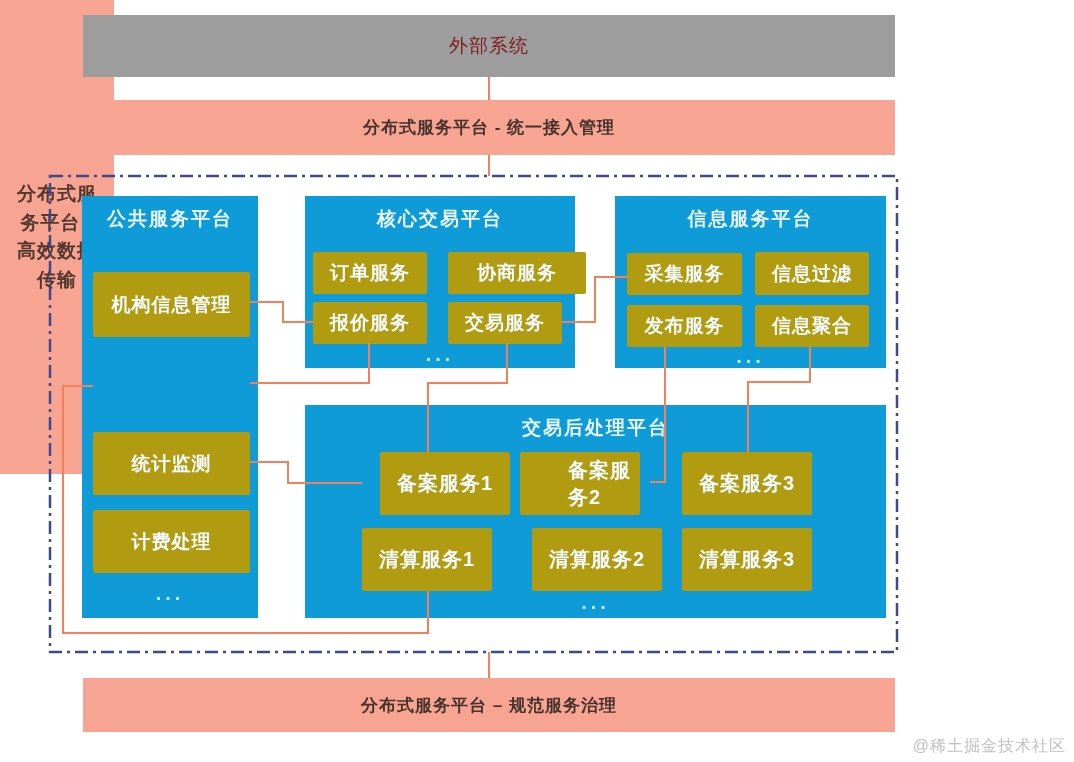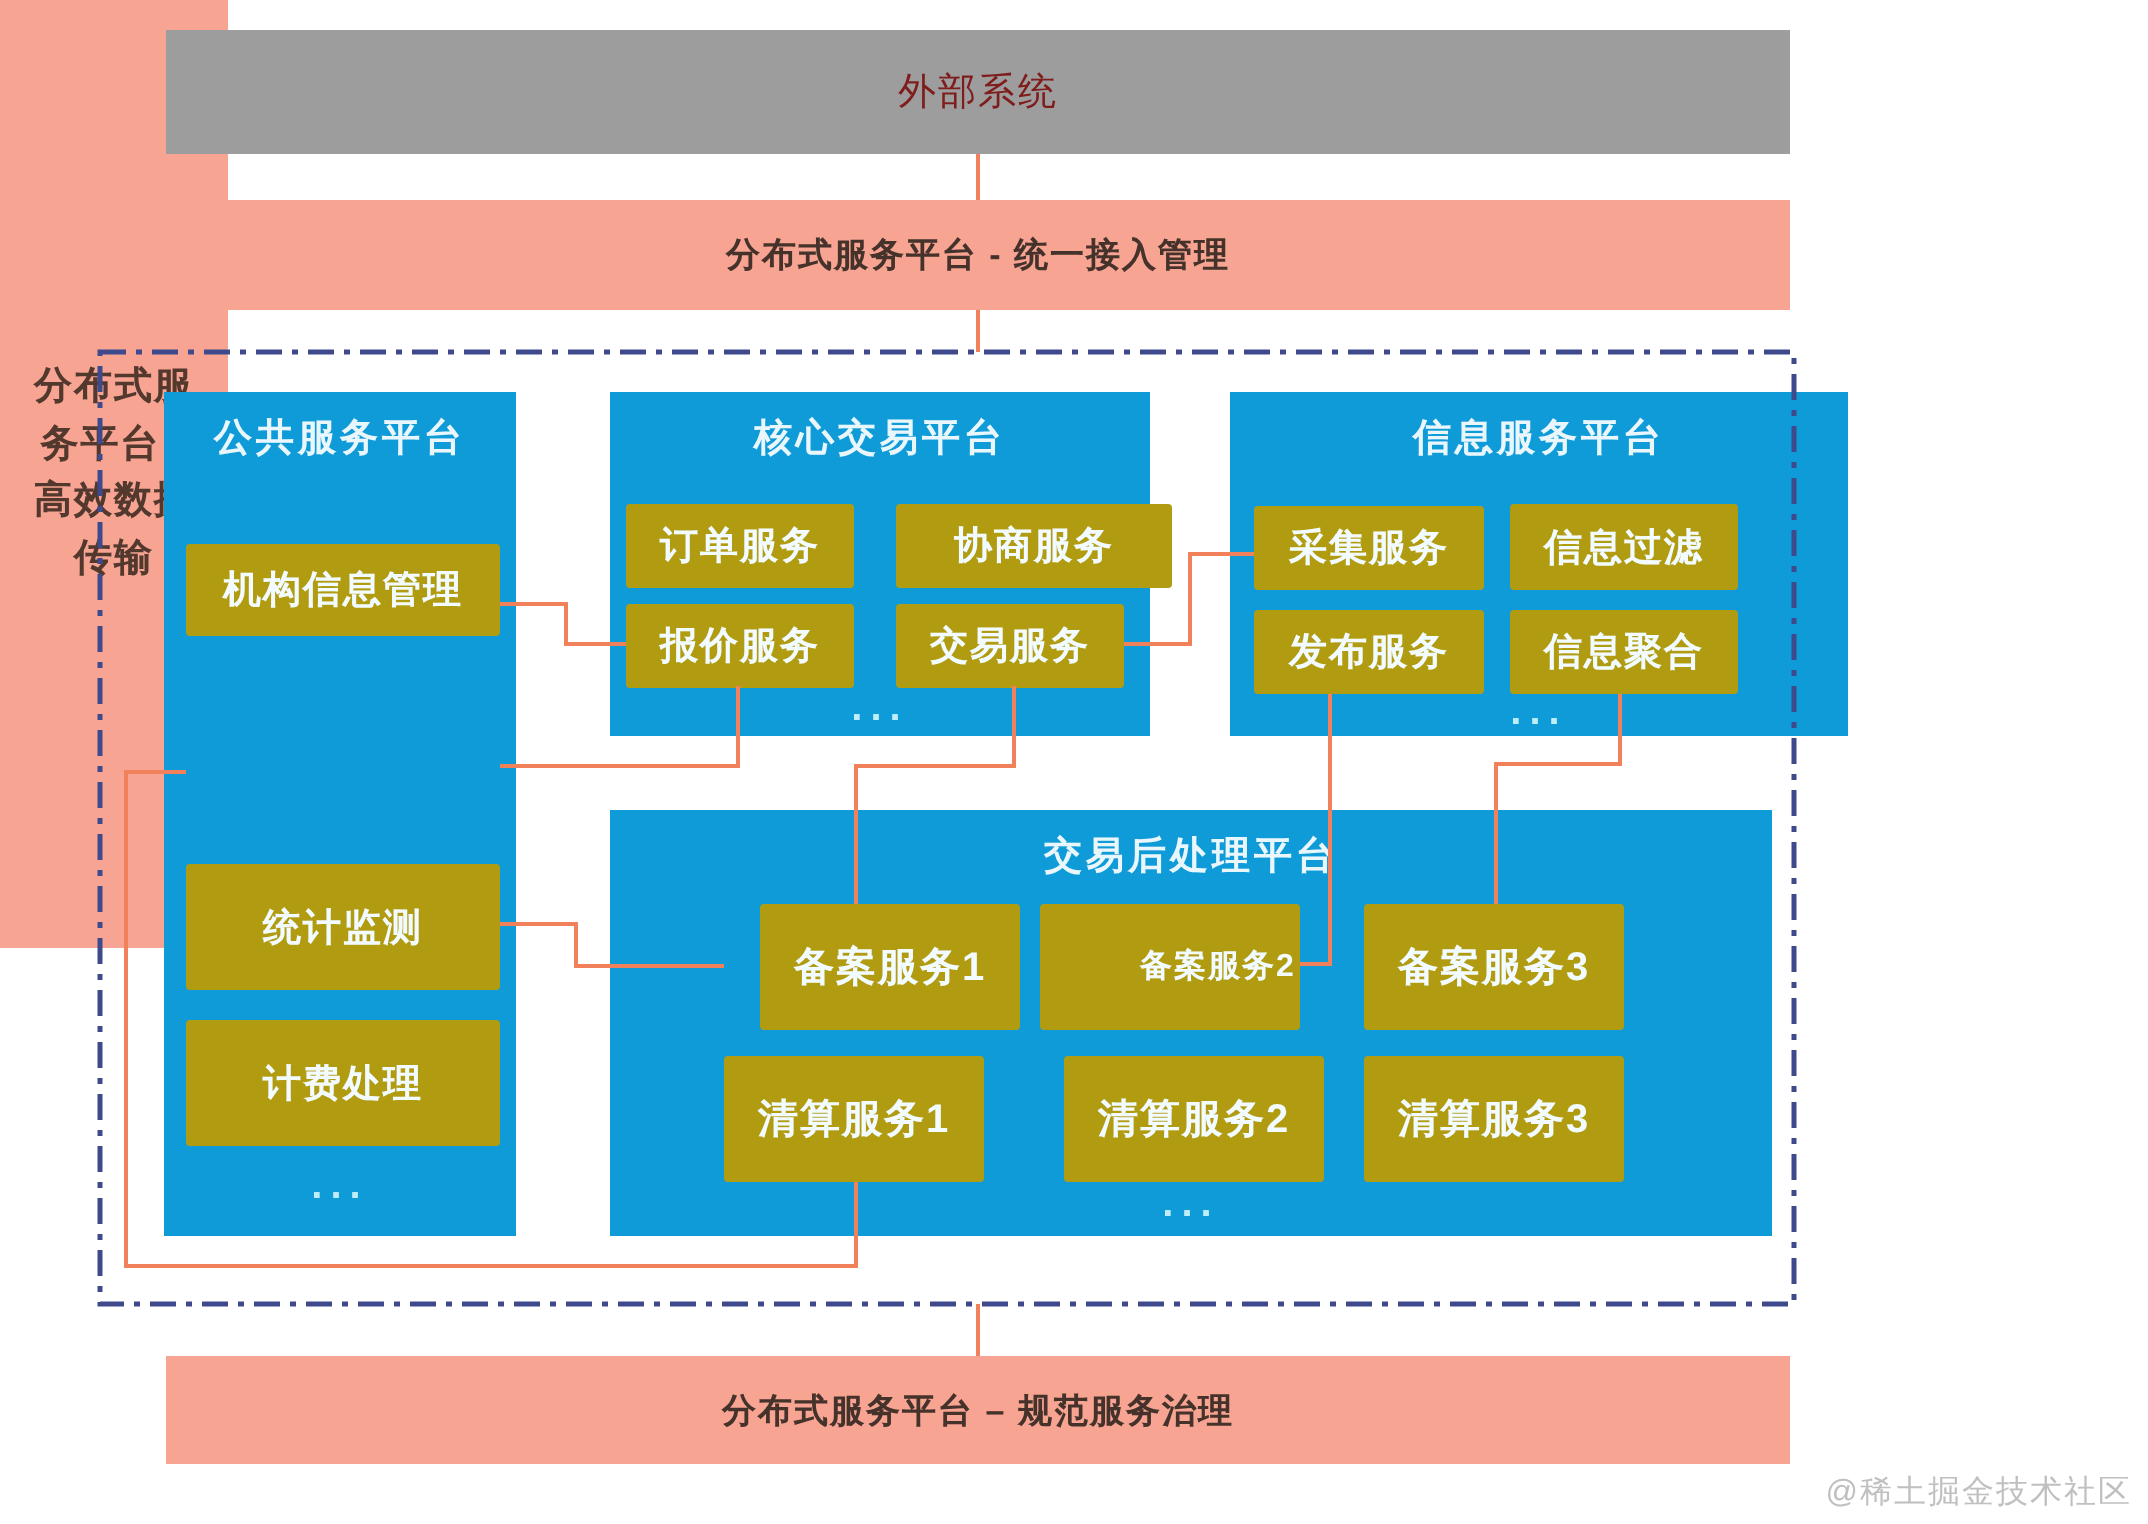--- a/index.html
+++ b/index.html
@@ -28,7 +28,7 @@
         font-size:19px;font-weight:600;color:#e9f7fd;letter-spacing:2px;}
   .p-public{left:82px;top:196px;width:176px;height:422px;}
   .p-core{left:305px;top:196px;width:270px;height:172px;}
-  .p-info{left:615px;top:196px;width:309px;height:172px;padding-left:12px;}
+  .p-info{left:615px;top:196px;width:271px;height:172px;padding-left:12px;}
   .p-post{left:305px;top:405px;width:581px;height:213px;}
 
   .service{position:absolute;background:var(--gold);display:flex;align-items:center;

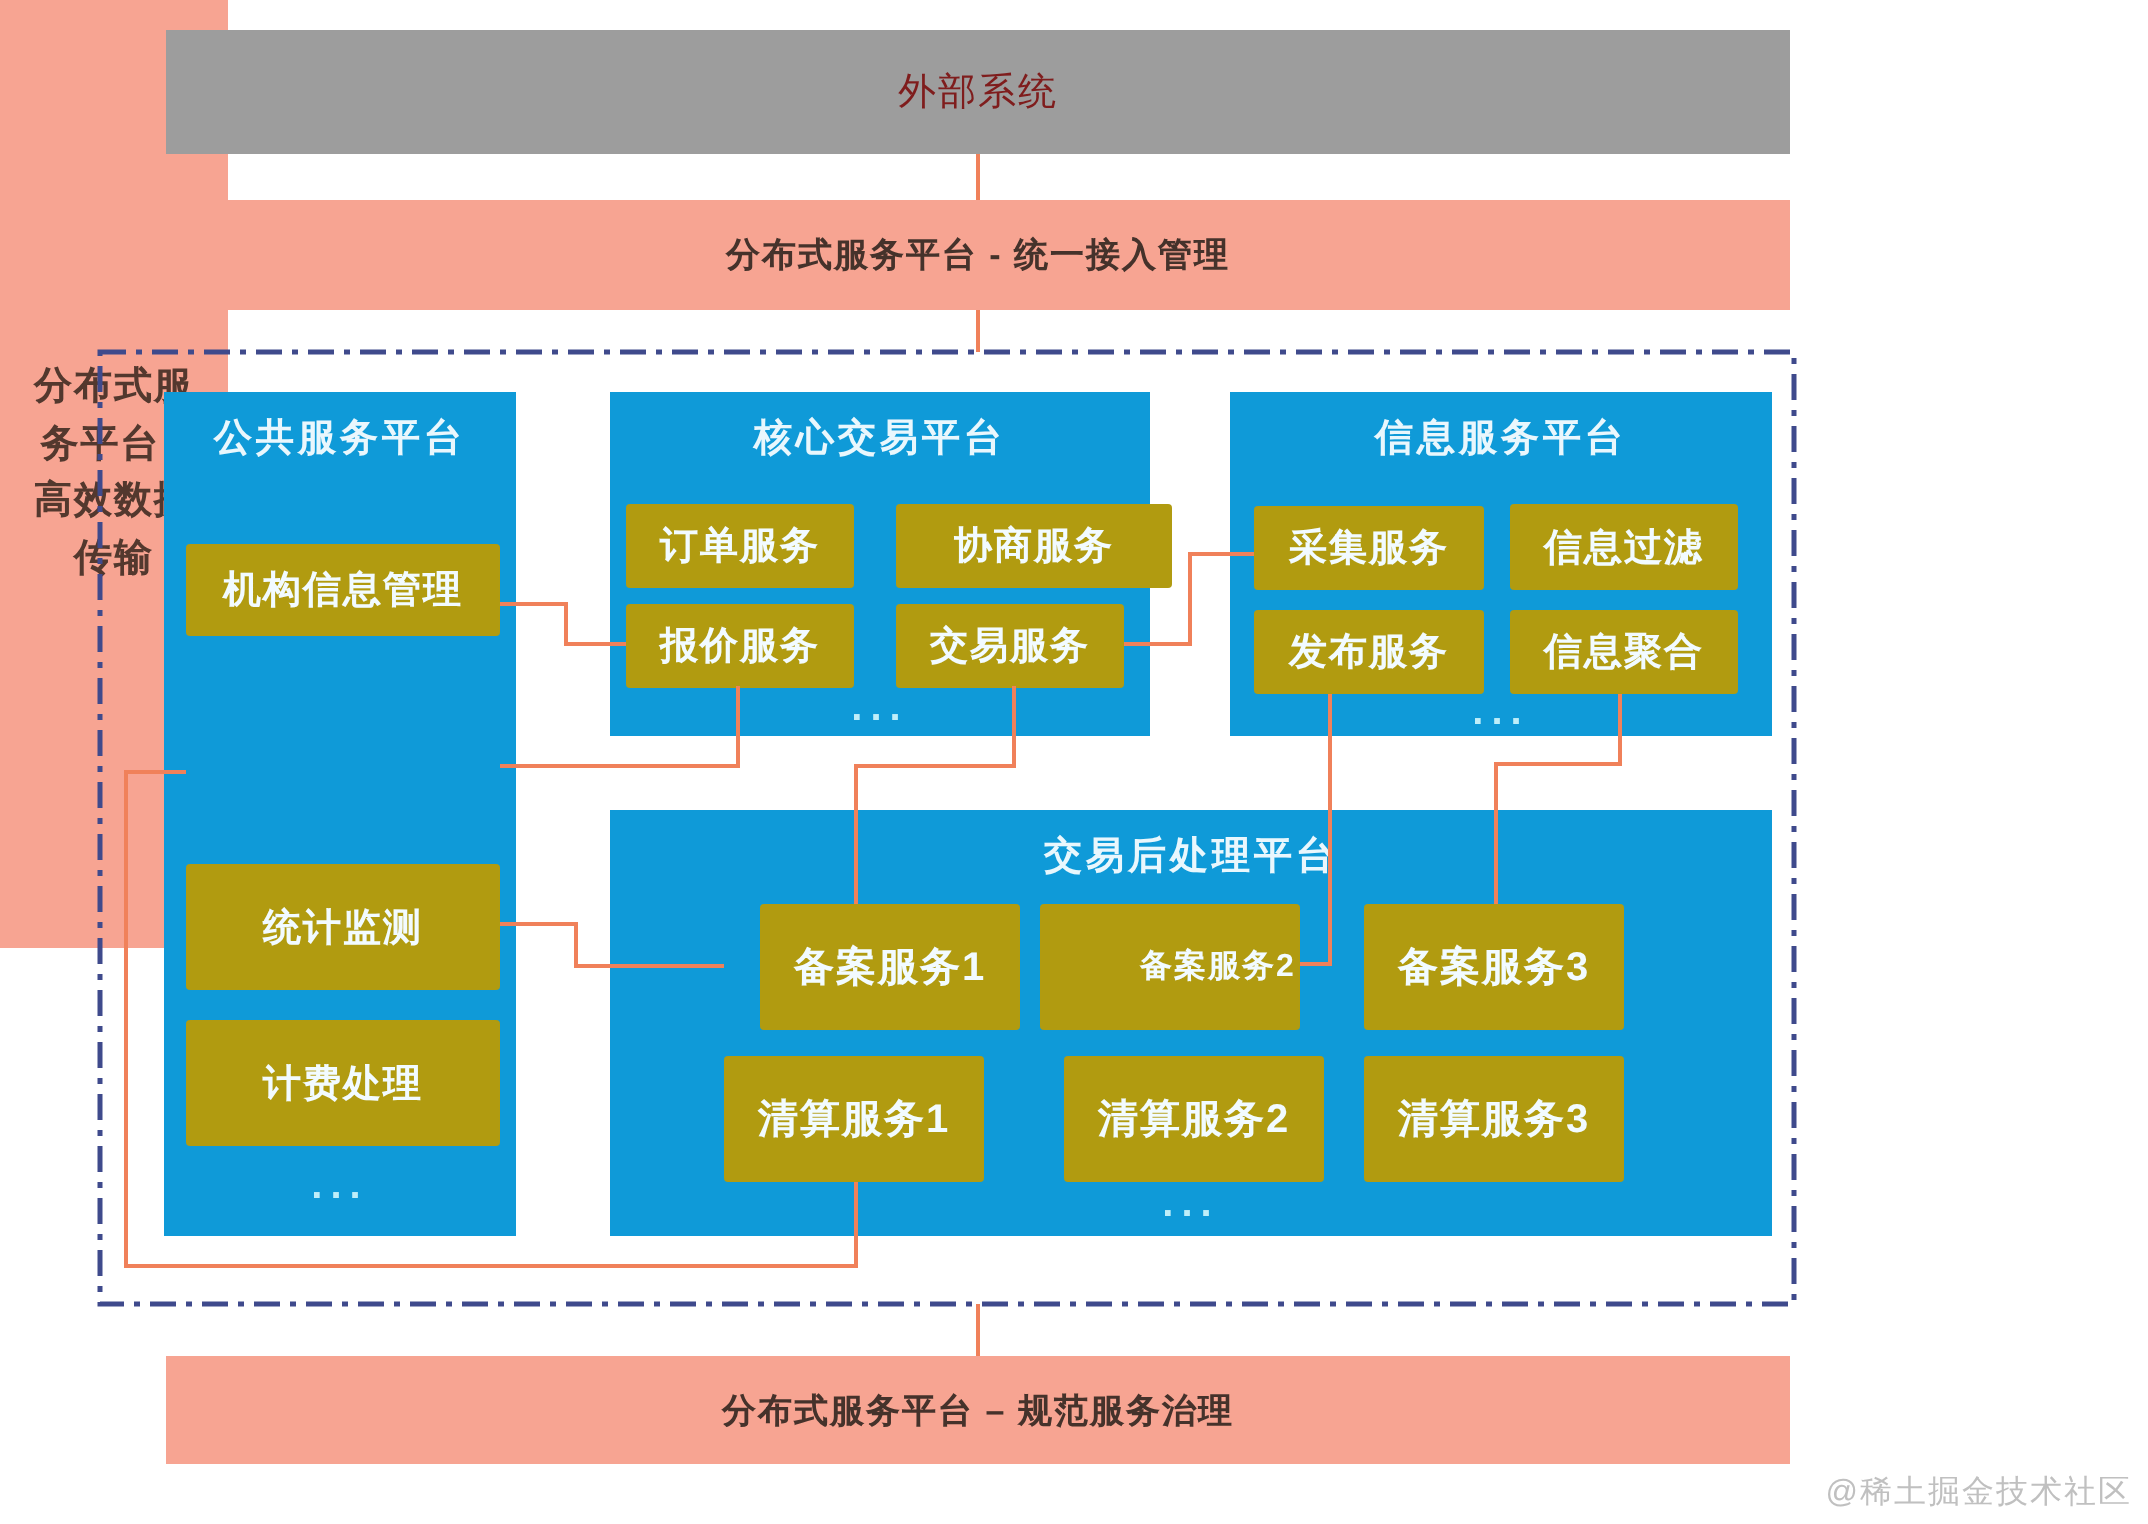--- a/index.html
+++ b/index.html
@@ -67,7 +67,7 @@
 
   <div class="platform p-public">
     <div class="platform-title">公共服务平台</div>
-    <div class="service" style="left:11px;top:76px;width:157px;height:46px;">机构信息管理</div>
+    <div class="service" style="left:11px;top:76px;width:157px;height:65px;">机构信息管理</div>
     <div class="service" style="left:11px;top:236px;width:157px;height:63px;">统计监测</div>
     <div class="service" style="left:11px;top:314px;width:157px;height:63px;">计费处理</div>
     <div class="more" style="top:392px;">...</div>

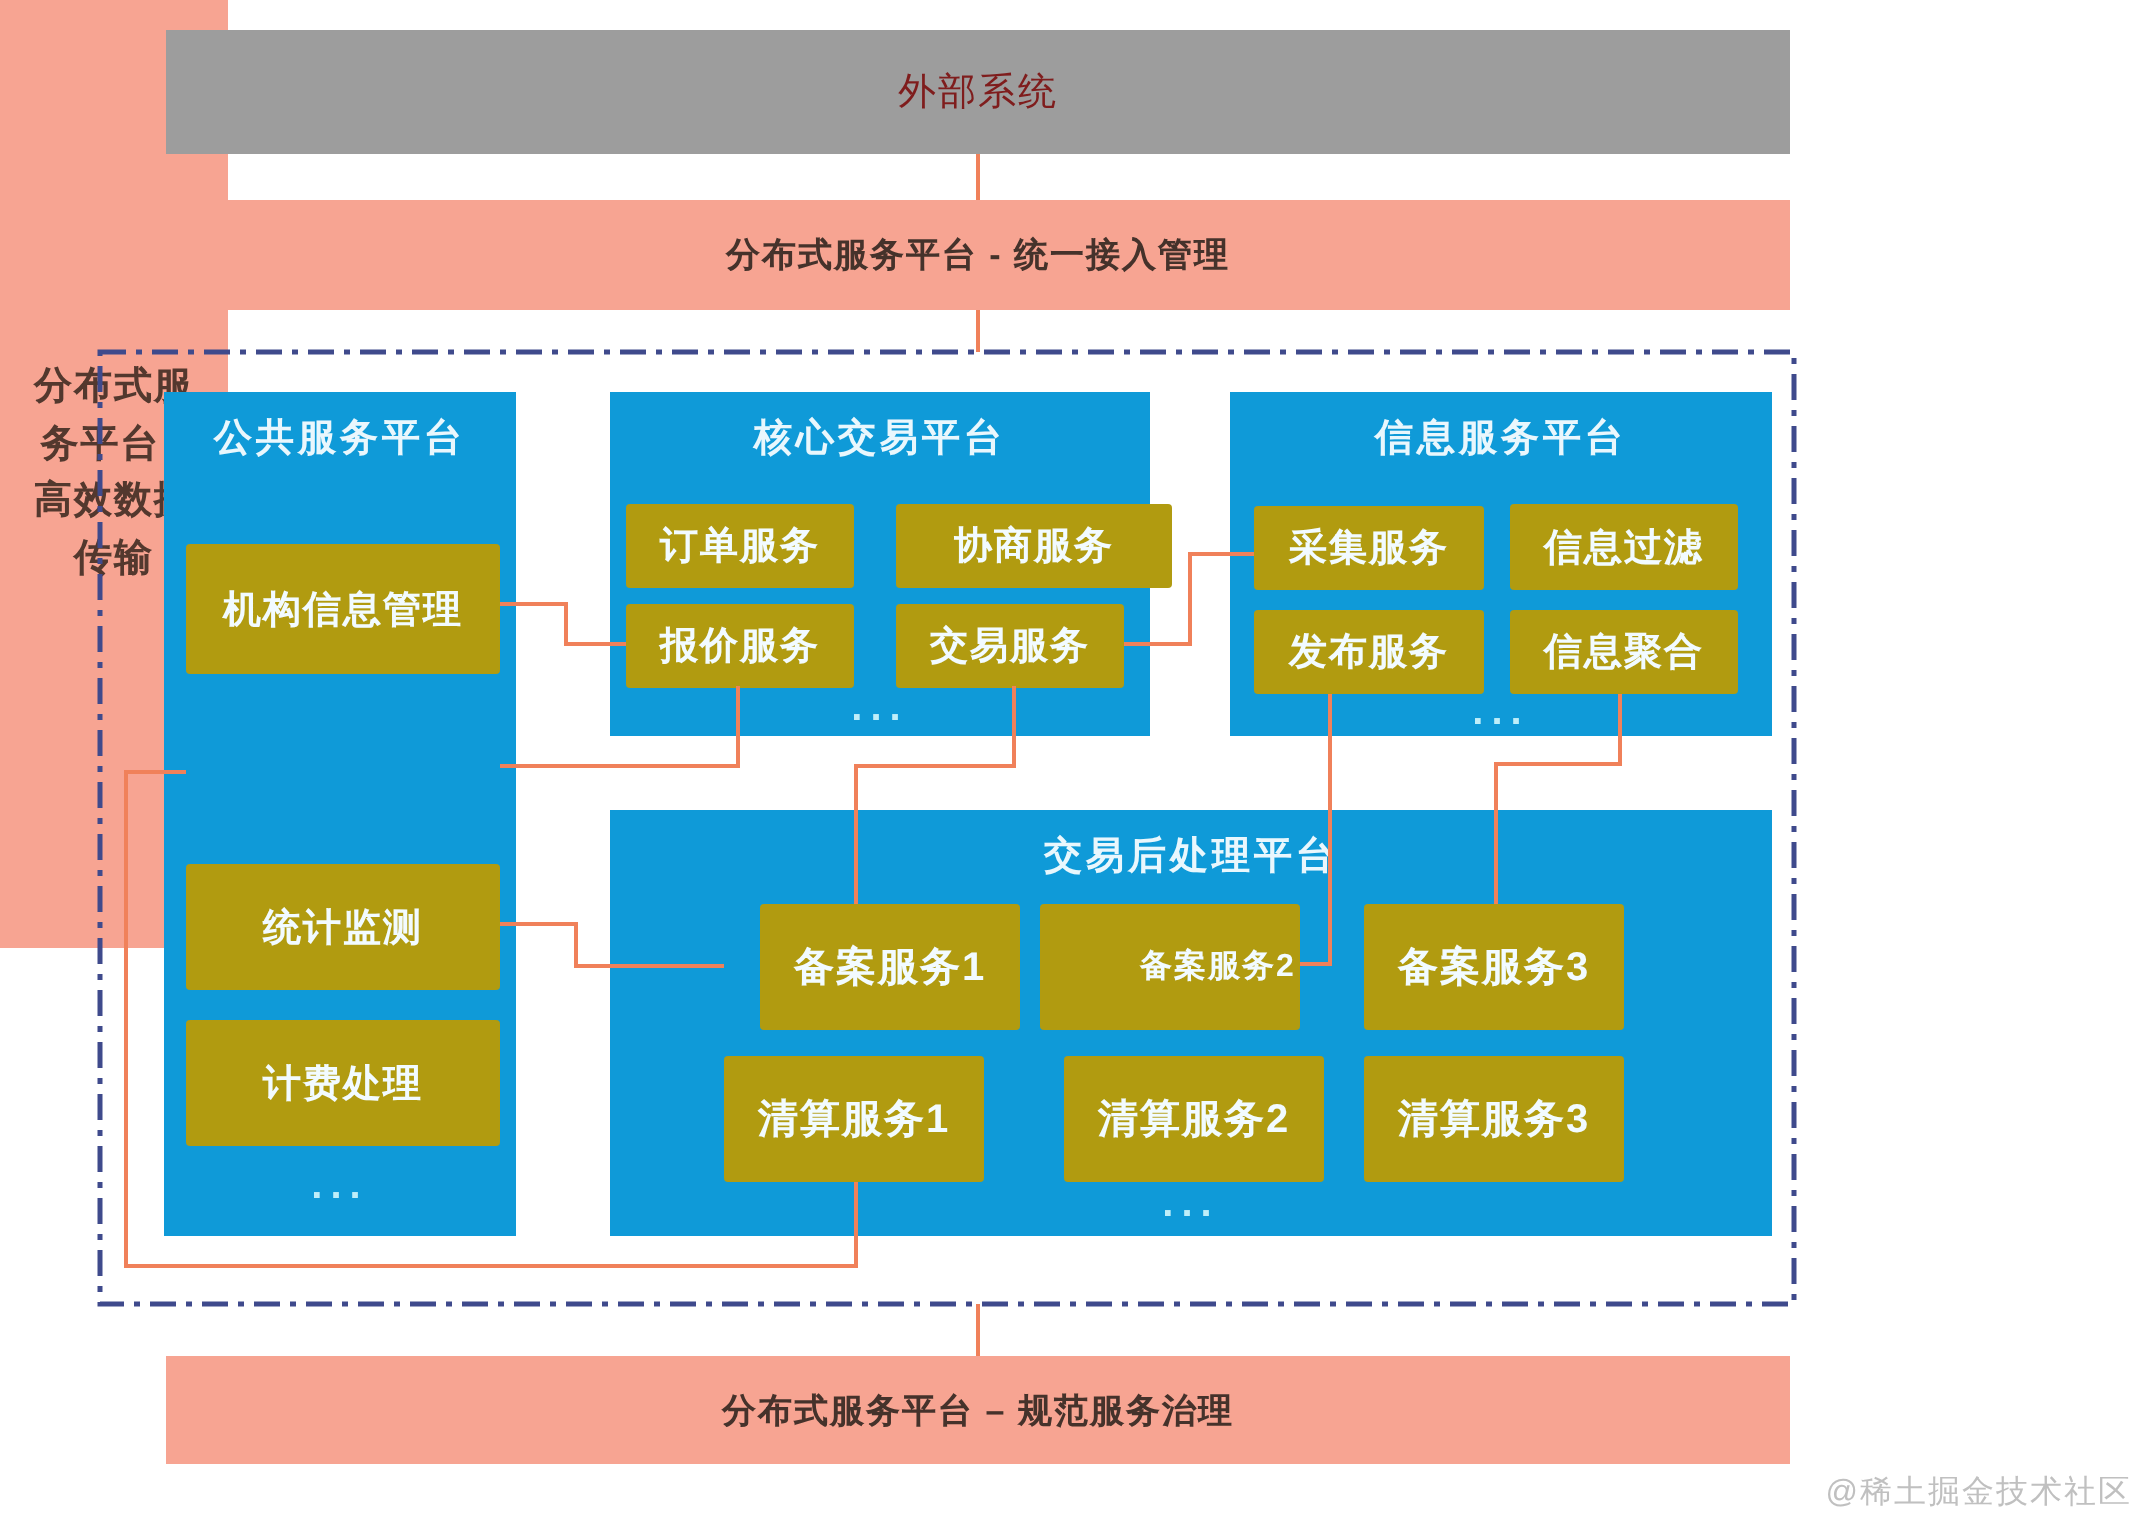--- a/index.html
+++ b/index.html
@@ -94,7 +94,7 @@
   <div class="platform p-post">
     <div class="platform-title">交易后处理平台</div>
     <div class="service" style="left:57px;top:47px;width:130px;height:63px;font-size:20px;margin-left:18px;">备案服务1</div>
-    <div class="service" style="left:215px;top:47px;width:130px;height:63px;font-size:16px;padding-left:48px;">备案服务2</div>
+    <div class="service" style="left:215px;top:47px;width:120px;height:63px;font-size:20px;padding-left:48px;">备案服务2</div>
     <div class="service" style="left:377px;top:47px;width:130px;height:63px;font-size:20px;">备案服务3</div>
     <div class="service" style="left:57px;top:123px;width:130px;height:63px;font-size:20px;">清算服务1</div>
     <div class="service" style="left:215px;top:123px;width:130px;height:63px;font-size:20px;margin-left:12px;">清算服务2</div>

